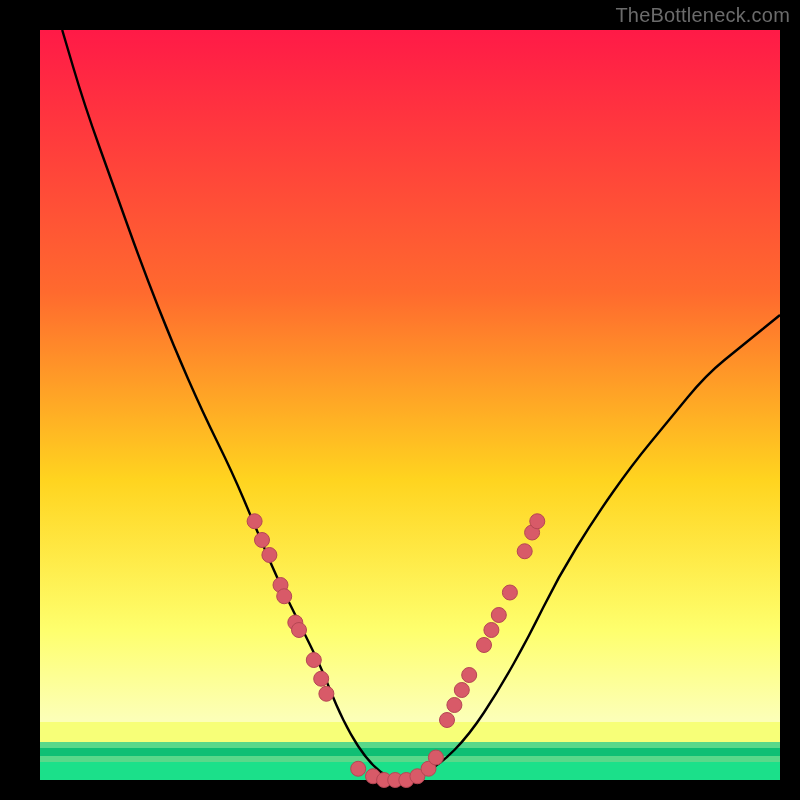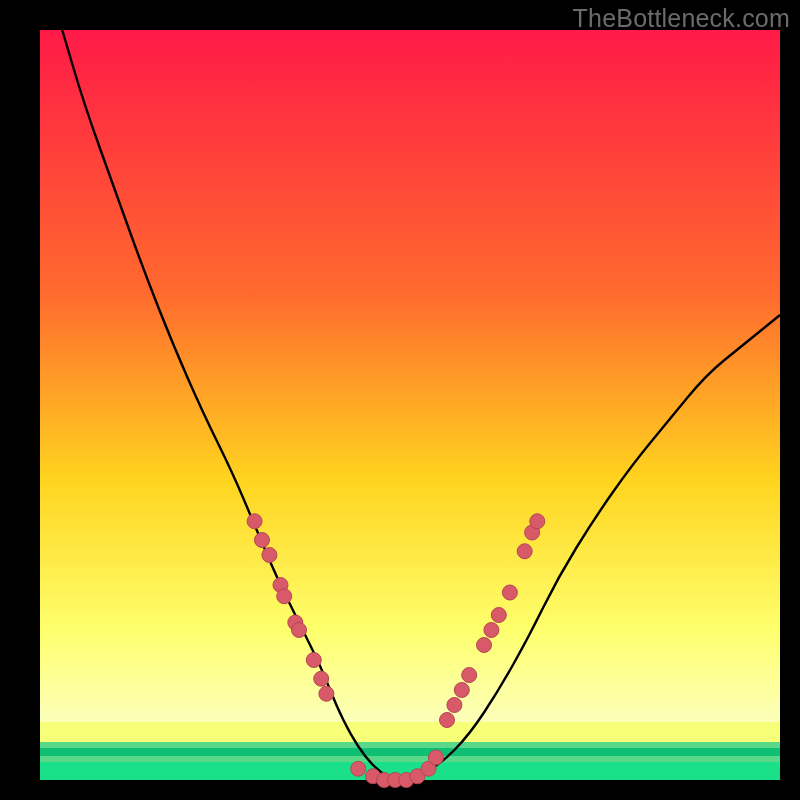--- a/index.html
+++ b/index.html
@@ -21,7 +21,7 @@
     position: absolute;
     top: 4px;
     right: 10px;
-    font-size: 25px;
+    font-size: 20px;
     font-weight: 400;
     color: #6b6b6b;
     letter-spacing: 0.2px;

